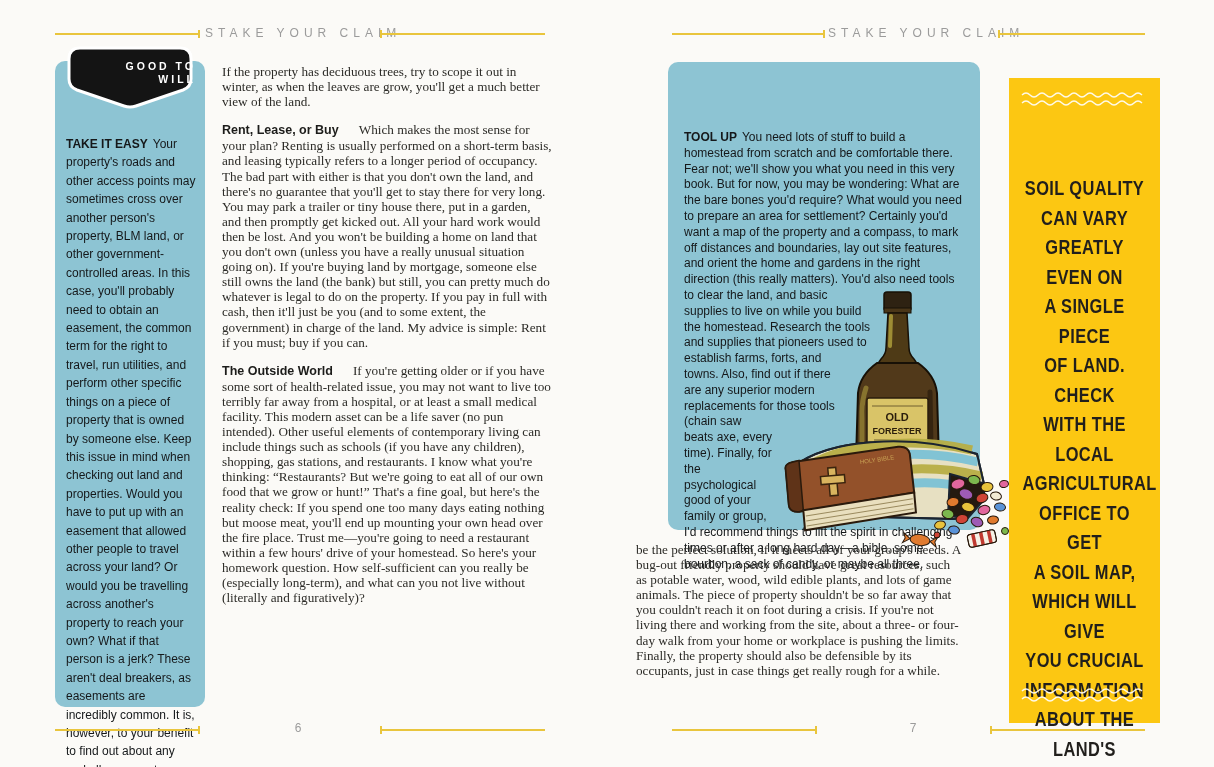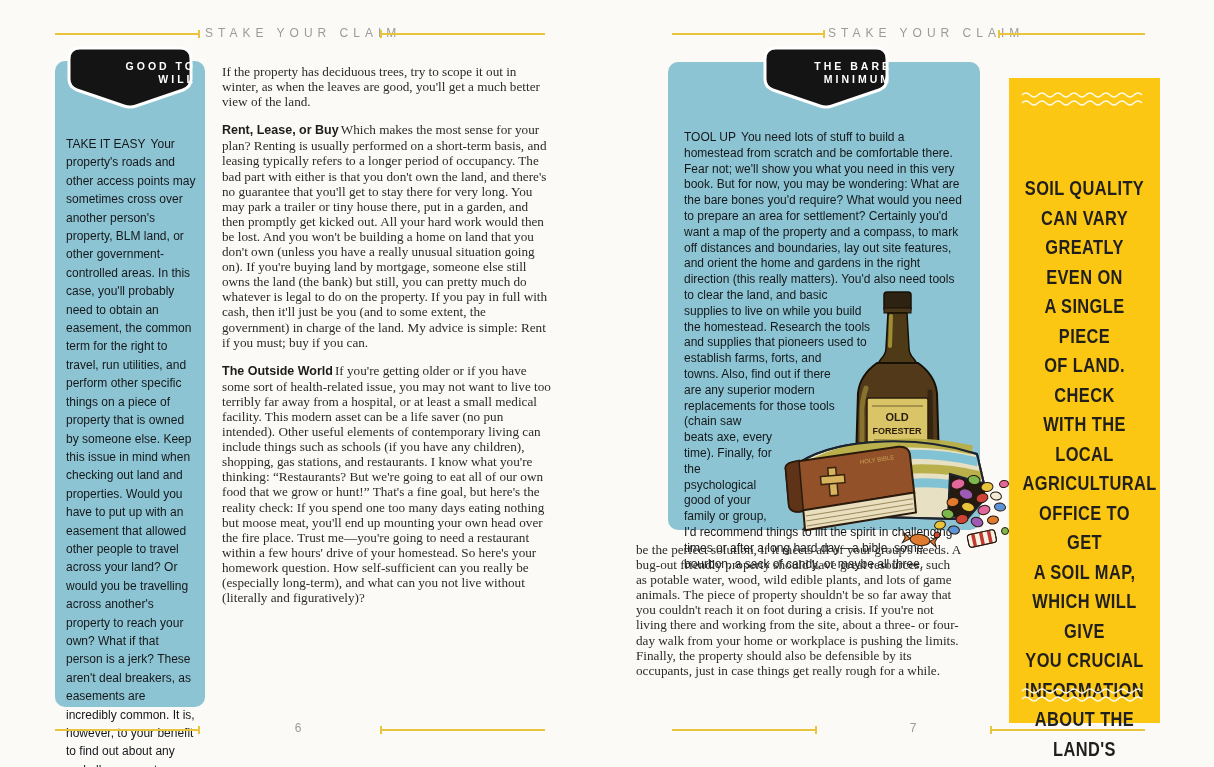--- a/index.html
+++ b/index.html
@@ -72,7 +72,7 @@
   <p class="sidebar-text" style="left:66px;top:123px;"><span class="runin">TAKE IT EASY</span><span>Your property's roads and other access points may sometimes cross over another person's property, BLM land, or other government-controlled areas. In this case, you'll probably need to obtain an easement, the common term for the right to travel, run utilities, and perform other specific things on a piece of property that is owned by someone else. Keep this issue in mind when checking out land and properties. Would you have to put up with an easement that allowed other people to travel across your land? Or would you be travelling across another's property to reach your own? What if that person is a jerk? These aren't deal breakers, as easements are incredibly common. It is, however, to your benefit to find out about any and all easements through, around, and your potential property.</span></p>
 
   <div class="body-col" style="left:222px;top:64px;width:330px;">
-    <p>If the property has deciduous trees, try to scope it out in winter, as when the leaves are good, you'll get a much better view of the land.</p>
+    <p>If the property has deciduous trees, try to scope it out in winter, as when the leaves are grow, you'll get a much better view of the land.</p>
     <p><span class="sec-head">Rent, Lease, or Buy</span><span>Which makes the most sense for your plan? Renting is usually performed on a short-term basis, and leasing typically refers to a longer period of occupancy. The bad part with either is that you don't own the land, and there's no guarantee that you'll get to stay there for very long. You may park a trailer or tiny house there, put in a garden, and then promptly get kicked out. All your hard work would then be lost. And you won't be building a home on land that you don't own (unless you have a really unusual situation going on). If you're buying land by mortgage, someone else still owns the land (the bank) but still, you can pretty much do whatever is legal to do on the property. If you pay in full with cash, then it'll just be you (and to some extent, the government) in charge of the land. My advice is simple: Rent if you must; buy if you can.</span></p>
     <p><span class="sec-head">The Outside World</span><span>If you're getting older or if you have some sort of health-related issue, you may not want to live too terribly far away from a hospital, or at least a small medical facility. This modern asset can be a life saver (no pun intended). Other useful elements of contemporary living can include things such as schools (if you have any children), shopping, gas stations, and restaurants. I know what you're thinking: “Restaurants? But we're going to eat all of our own food that we grow or hunt!” That's a fine goal, but here's the reality check: If you spend one too many days eating nothing but moose meat, you'll end up mounting your own head over the fire place. Trust me—you're going to need a restaurant within a few hours' drive of your homestead. So here's your homework question. How self-sufficient can you really be (especially long-term), and what can you not live without (literally and figuratively)?</span></p>
   </div>

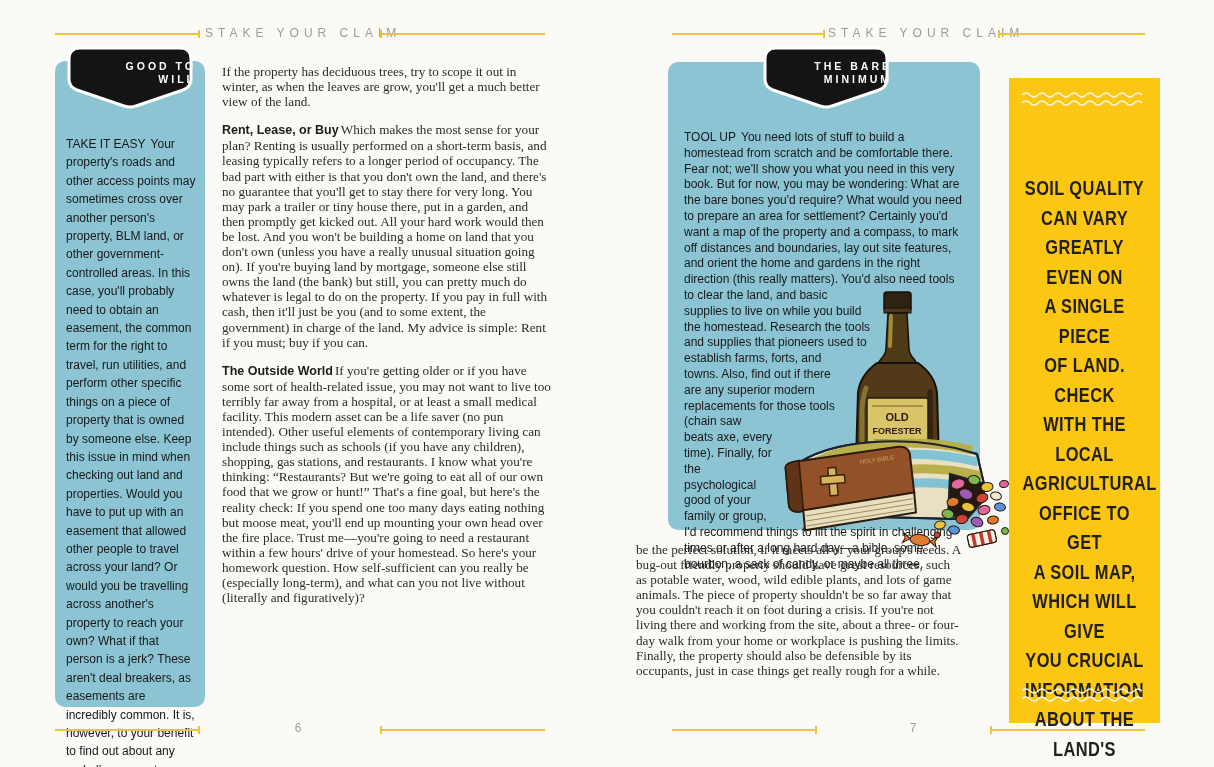--- a/index.html
+++ b/index.html
@@ -87,15 +87,6 @@
 
   <div class="bluebox" style="left:668px;top:62px;width:312px;height:468px;"></div>
 
-  <div class="badge" style="left:760px;top:45px;">
-    <svg width="132" height="66" viewBox="0 0 132 66">
-      <path d="M16 3 H116 Q127 3 127 14 V34 Q127 42 119 45 L72 61 Q66 63 60 61 L13 45 Q5 42 5 34 V14 Q5 3 16 3 Z" fill="#141414" stroke="#ffffff" stroke-width="3"></path>
-    </svg>
-    <div class="badge-label">
-      <div>THE BARE</div>
-      <div>MINIMUM</div>
-    </div>
-  </div>
 
   <p class="feature-text" style="left:684px;top:130px;width:282px;"><span class="spacer sp1"></span><span class="spacer sp2"></span><span class="spacer sp3"></span><span class="spacer sp4"></span><span class="runin">TOOL UP</span><span>You need lots of stuff to build a homestead from scratch and be comfortable there. Fear not; we'll show you what you need in this very book. But for now, you may be wondering: What are the bare bones you'd require? What would you need to prepare an area for settlement? Certainly you'd want a map of the property and a compass, to mark off distances and boundaries, lay out site features, and orient the home and gardens in the right direction (this really matters). You'd also need tools to clear the land, and basic supplies to live on while you build the homestead. Research the tools and supplies that pioneers used to establish farms, forts, and towns. Also, find out if there are any superior modern replacements for those tools (chain saw beats axe, every time). Finally, for the psychological good of your family or group, I'd recommend things to lift the spirit in challenging times or after a long hard day—a bible, some bourbon, a sack of candy, or maybe all three.</span></p>
 

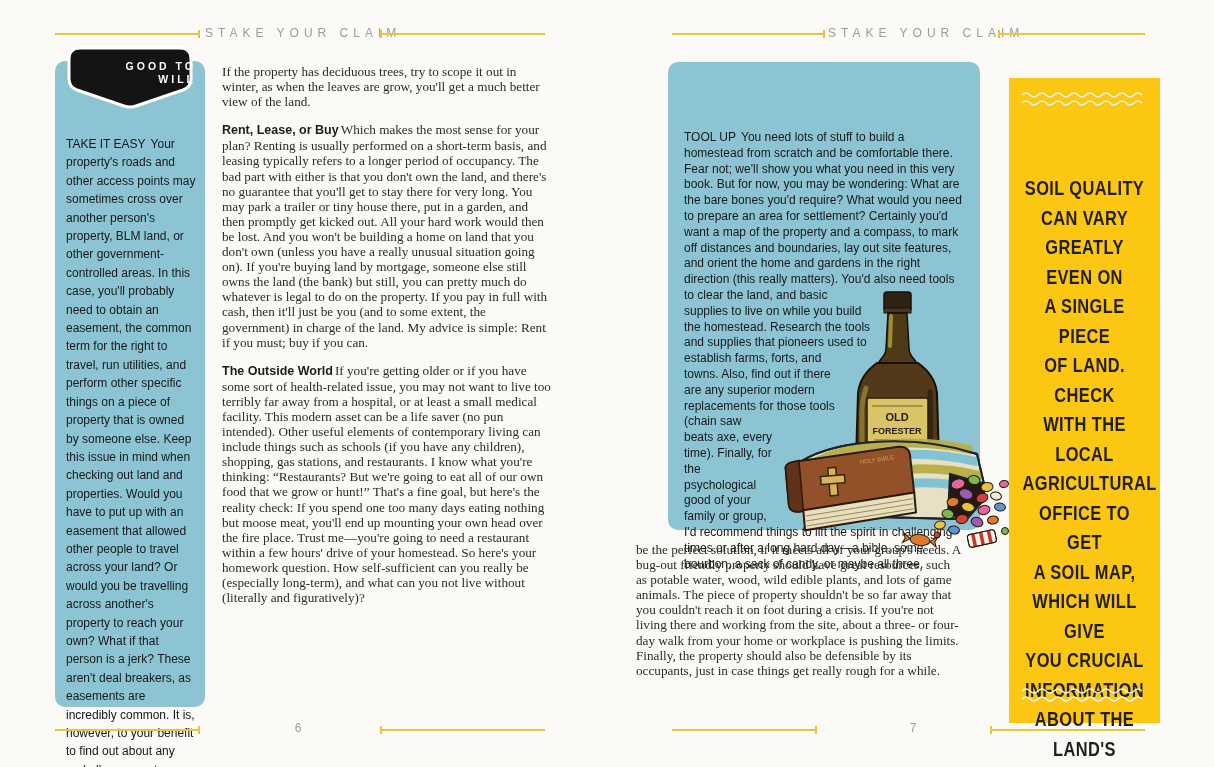--- a/index.html
+++ b/index.html
@@ -30,7 +30,7 @@
   
   .body-col{position:absolute;font-family:"Liberation Serif",serif;font-size:13.2px;line-height:15.1px;color:#2c2b27;}
   .body-col p{margin:0 0 13px 0;}
-  .sec-head{font-family:"Liberation Sans",sans-serif;font-weight:700;font-size:12.5px;margin-right:2px;color:#1c1c1a;}
+  .sec-head{font-family:"Liberation Sans",sans-serif;font-weight:700;font-size:12.5px;margin-right:20px;color:#1c1c1a;}
 
   
   .feature-text{position:absolute;font-size:12px;line-height:15.8px;color:#15181a;margin:0;}

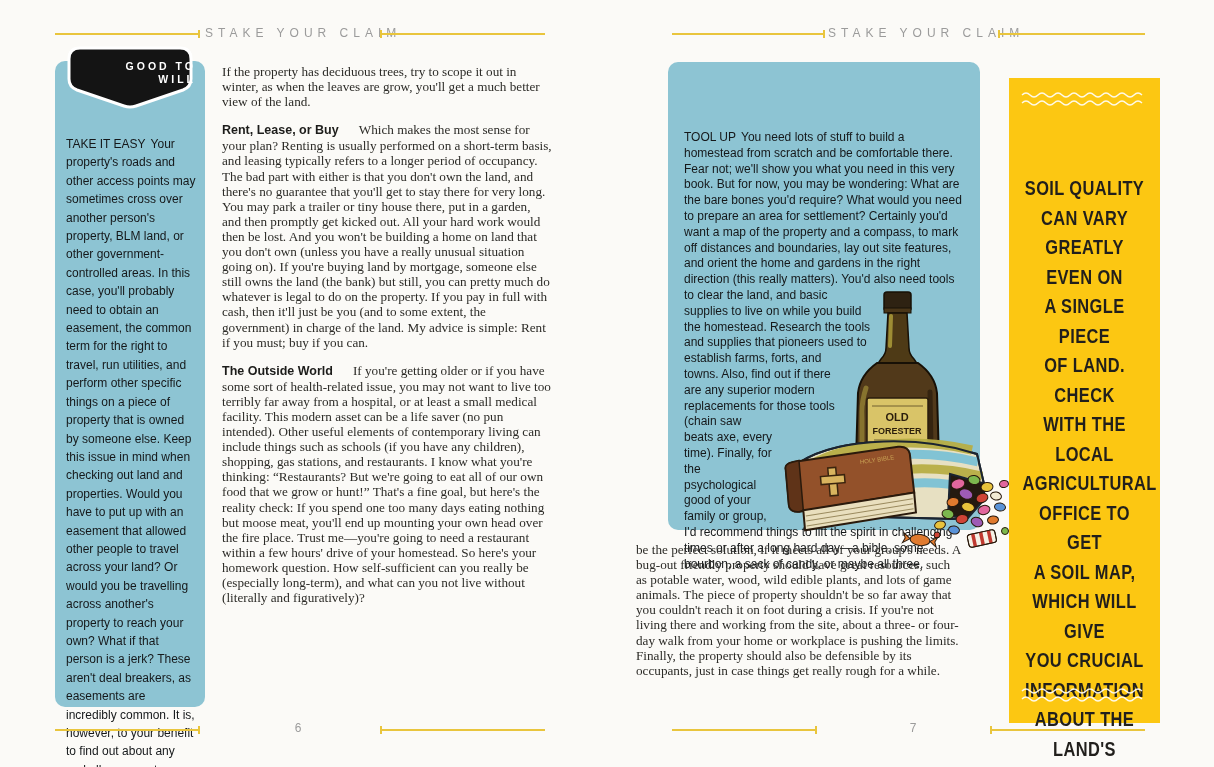--- a/index.html
+++ b/index.html
@@ -25,7 +25,7 @@
 
   
   .sidebar-text{position:absolute;font-size:12px;line-height:18.4px;color:#15181a;width:130px;}
-  .runin{font-weight:400;margin-right:5px;}
+  .runin{font-weight:700;margin-right:5px;}
 
   
   .body-col{position:absolute;font-family:"Liberation Serif",serif;font-size:13.2px;line-height:15.1px;color:#2c2b27;}

